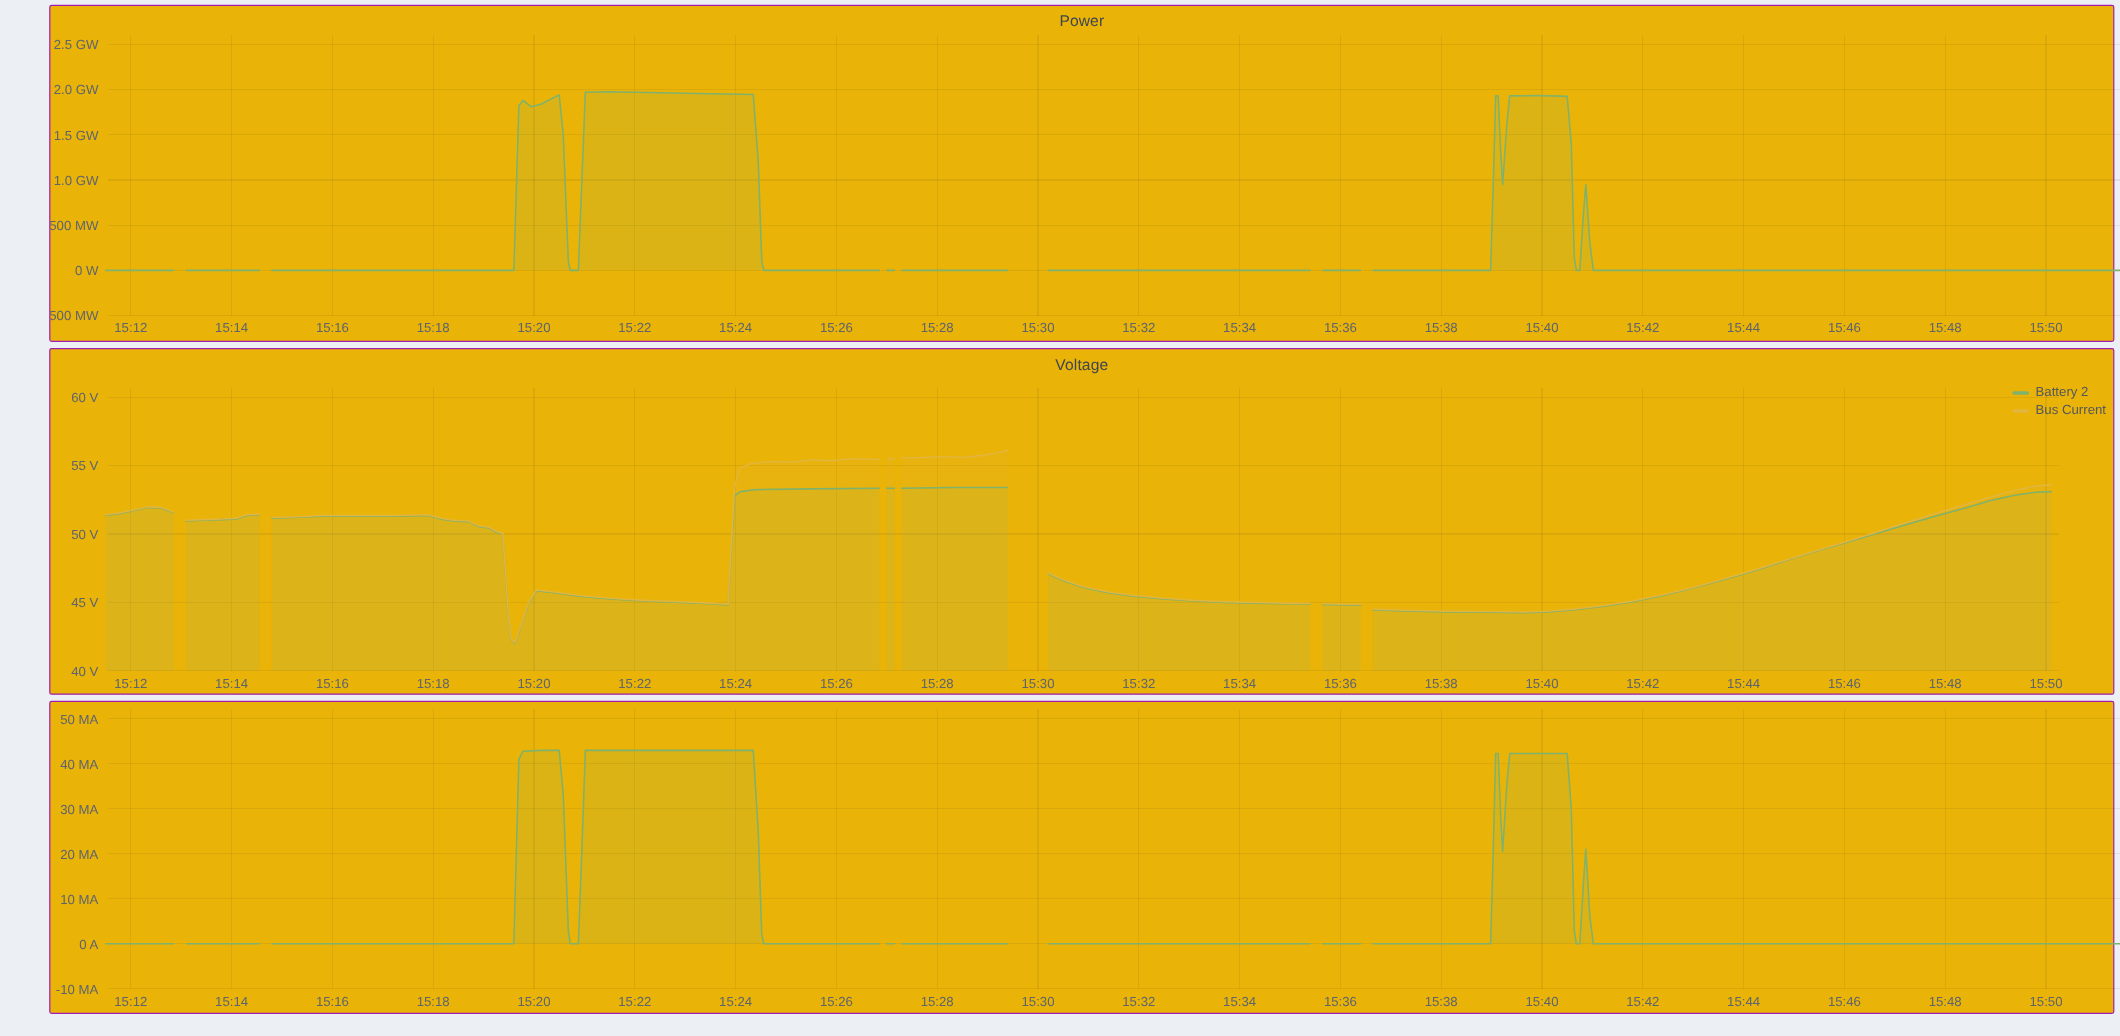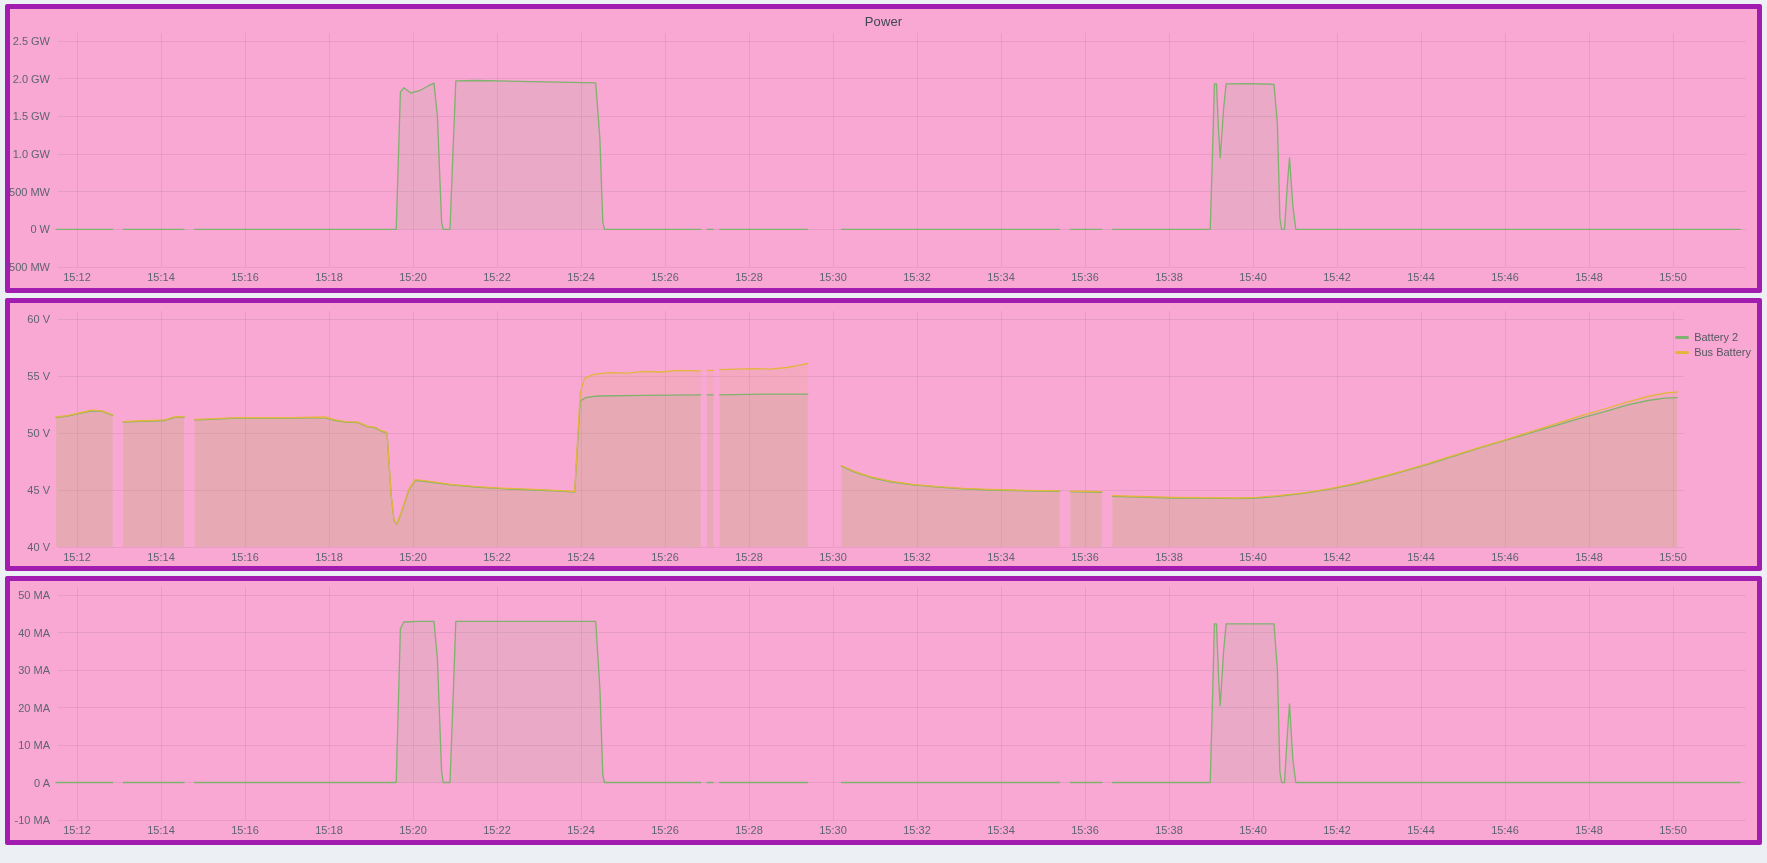--- a/index.html
+++ b/index.html
@@ -4,7 +4,7 @@
 <style>
   html,body{margin:0;padding:0;background:#ecf0f5;font-family:"Liberation Sans",sans-serif;overflow:hidden;}
   .dash-wrap{padding:4px 5px 0 5px;}
-  .panel{background:#f9a8d4;border:5px solid #a21caf;border-radius:2px;margin-bottom:5px;position:relative;box-sizing:border-box;}
+  .panel{background:#eab308;border:1px solid #a21caf;border-radius:2px;margin-bottom:5px;position:relative;box-sizing:border-box;margin-left:36px;}
   .panel-title{height:24px;display:flex;align-items:center;justify-content:center;font-size:13px;font-weight:500;color:#3f4650;letter-spacing:.1px;}
   .chart{position:relative;}
   .chart svg{display:block;}

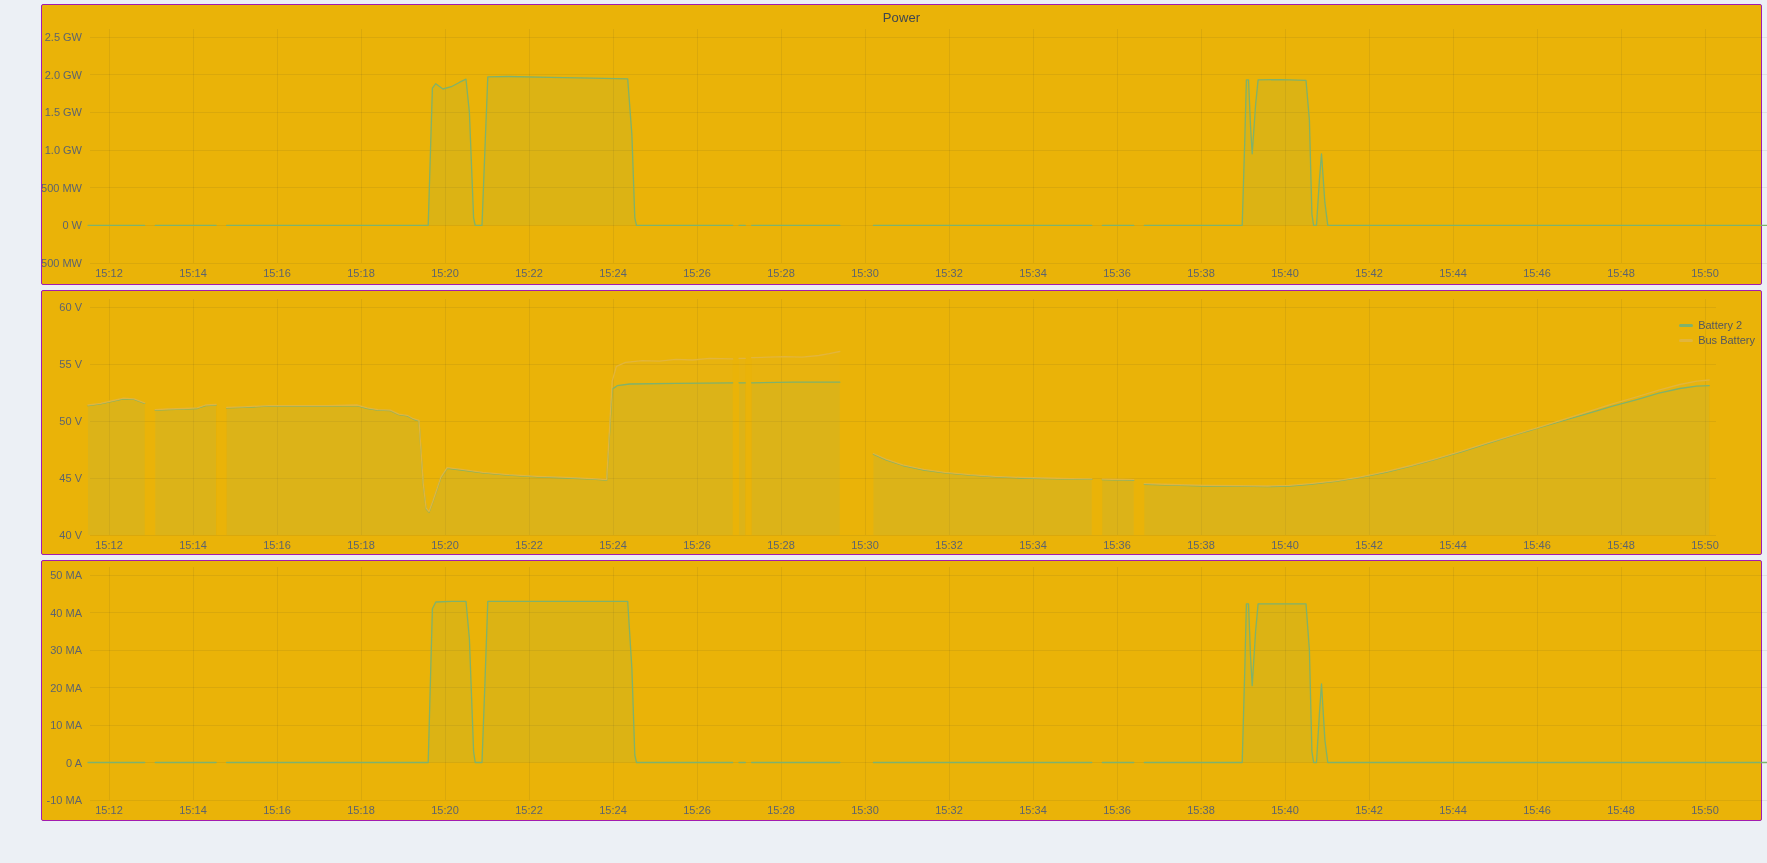--- a/index.html
+++ b/index.html
@@ -105,6 +105,7 @@
   </div>
 
   <div class="panel">
+    <div class="panel-title">Voltage</div>
     <div class="chart">
       <svg width="1749" height="263" viewBox="0 0 1749 263">
           <g stroke="rgba(33,41,48,0.08)" stroke-width="1" shape-rendering="crispEdges">

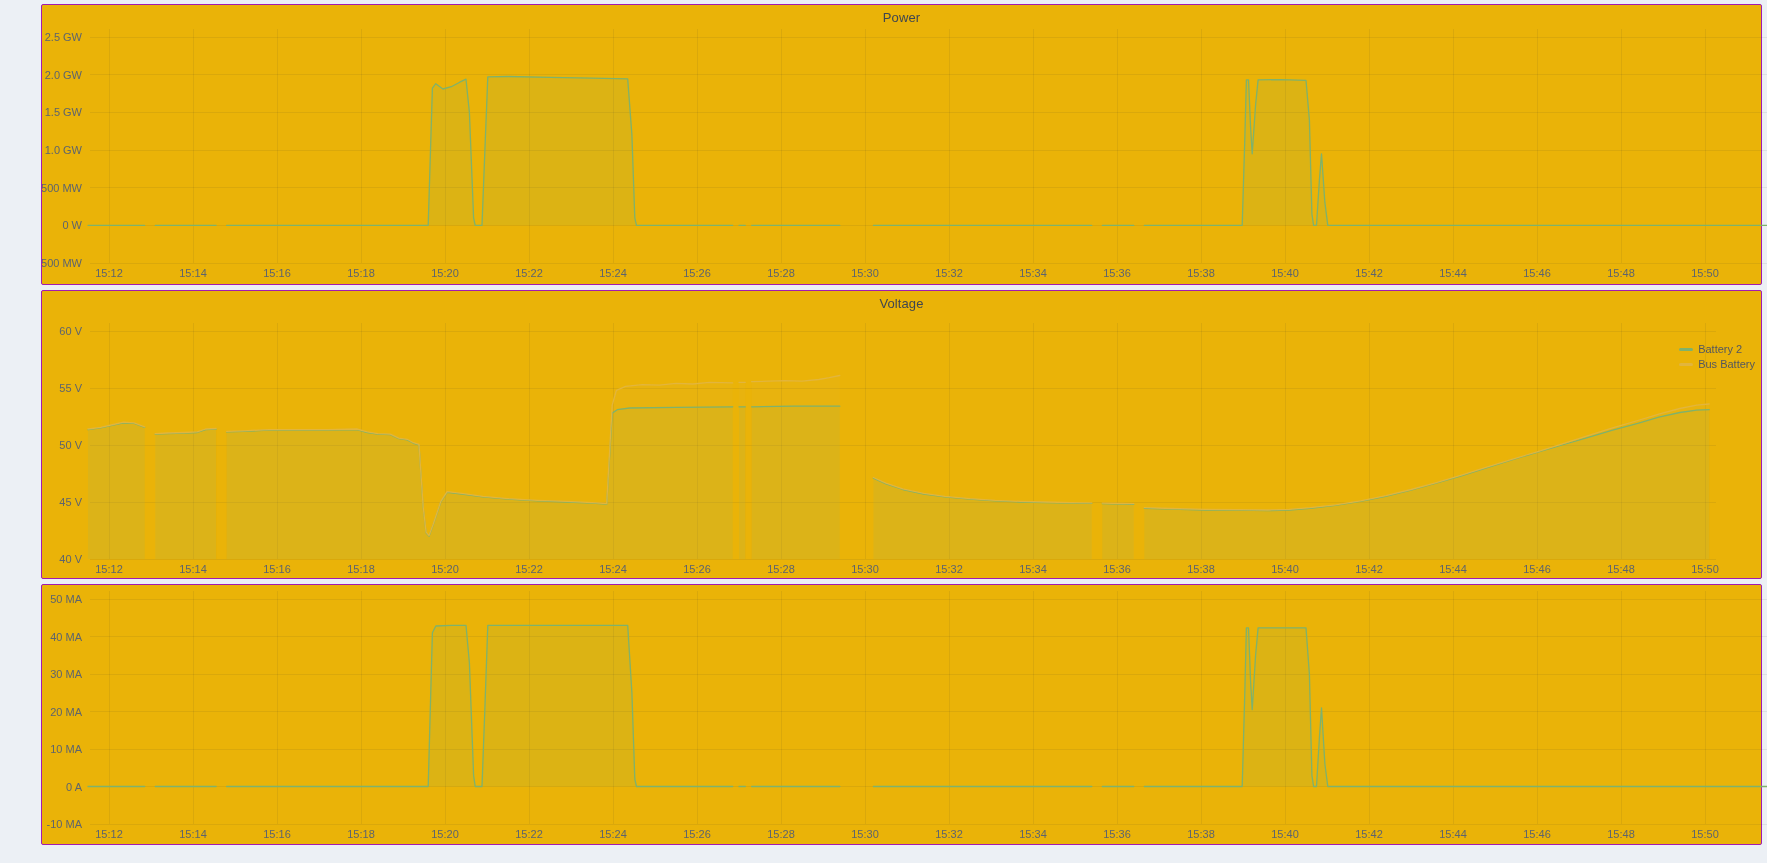--- a/index.html
+++ b/index.html
@@ -9,7 +9,7 @@
   .chart{position:relative;}
   .chart svg{display:block;}
   .tick-label{font-size:11px;fill:#5d646e;}
-  .legend{position:absolute;top:27px;right:6px;font-size:11px;color:#53575f;line-height:15px;}
+  .legend{position:absolute;top:5px;right:6px;font-size:11px;color:#53575f;line-height:15px;}
   .legend-item{display:flex;align-items:center;height:15px;cursor:pointer;white-space:nowrap;}
   .legend-dash{display:inline-block;width:14px;height:3px;border-radius:2px;margin-right:5px;}
 </style>

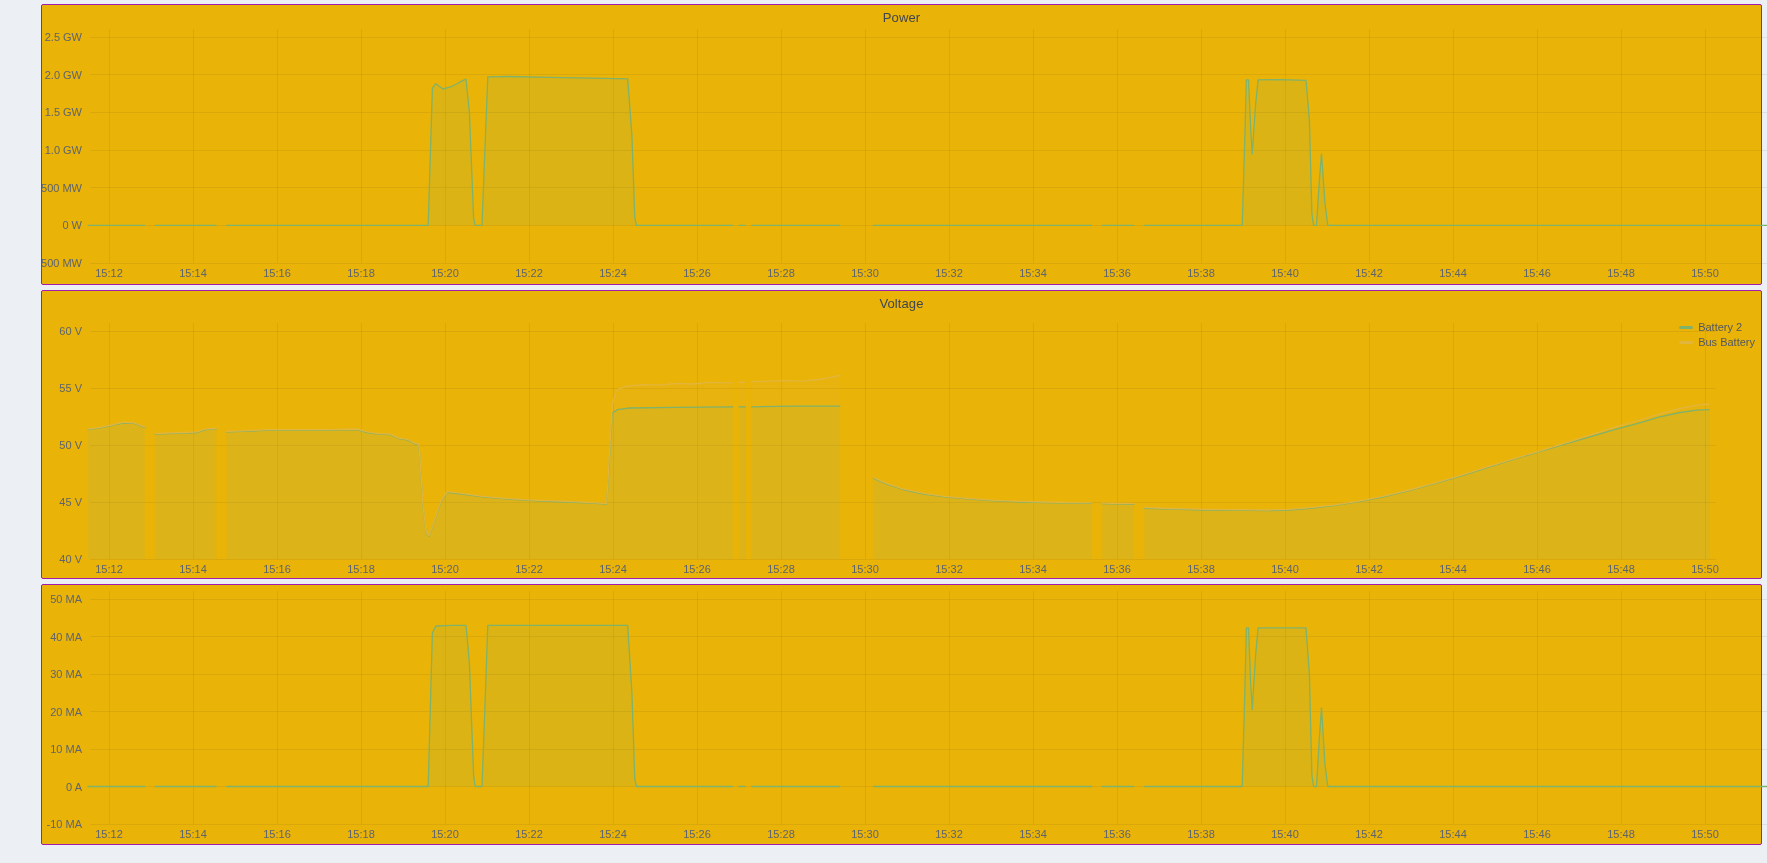--- a/index.html
+++ b/index.html
@@ -206,7 +206,7 @@
         </div>
         <div class="legend-item">
           <span class="legend-dash" style="background: rgb(226, 181, 61);"></span>
-          <span>Bus Battery</span>
+          <span>Bus Current</span>
         </div>
       </div>
     </div>

